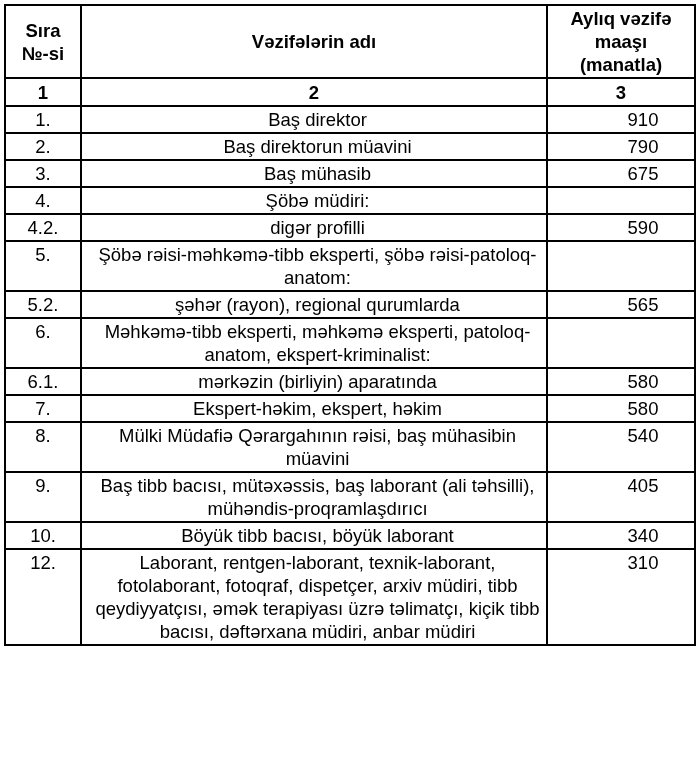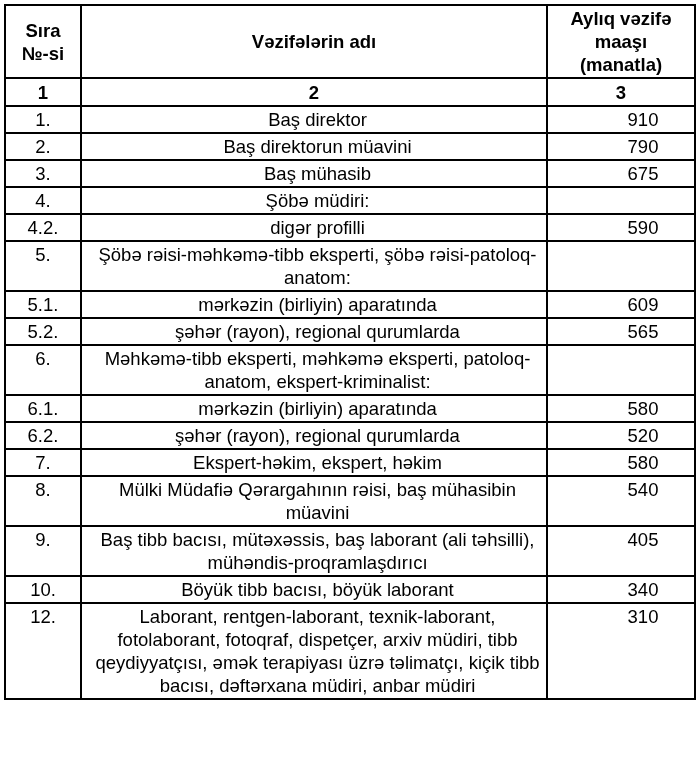--- a/index.html
+++ b/index.html
@@ -117,11 +117,6 @@
     <td class="salary"></td>
   </tr>
         <tr>
-    <td class="no">5.1.</td>
-    <td class="name">mərkəzin (birliyin) aparatında</td>
-    <td class="salary">609</td>
-  </tr>
-        <tr>
     <td class="no">5.2.</td>
     <td class="name">şəhər (rayon), regional qurumlarda</td>
     <td class="salary">565</td>

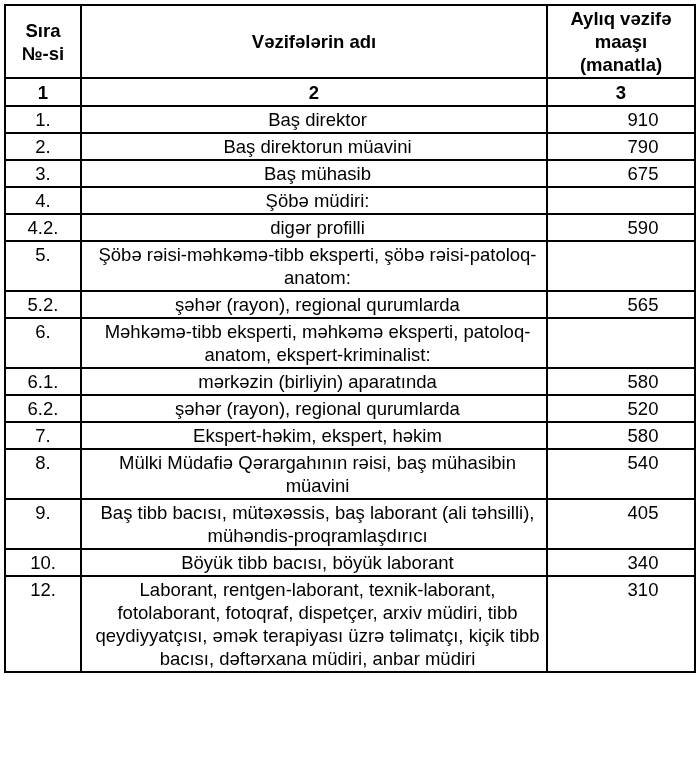--- a/index.html
+++ b/index.html
@@ -132,11 +132,6 @@
     <td class="salary">580</td>
   </tr>
         <tr>
-    <td class="no">6.2.</td>
-    <td class="name">şəhər (rayon), regional qurumlarda</td>
-    <td class="salary">520</td>
-  </tr>
-        <tr>
     <td class="no">7.</td>
     <td class="name">Ekspert-həkim, ekspert, həkim</td>
     <td class="salary">580</td>

